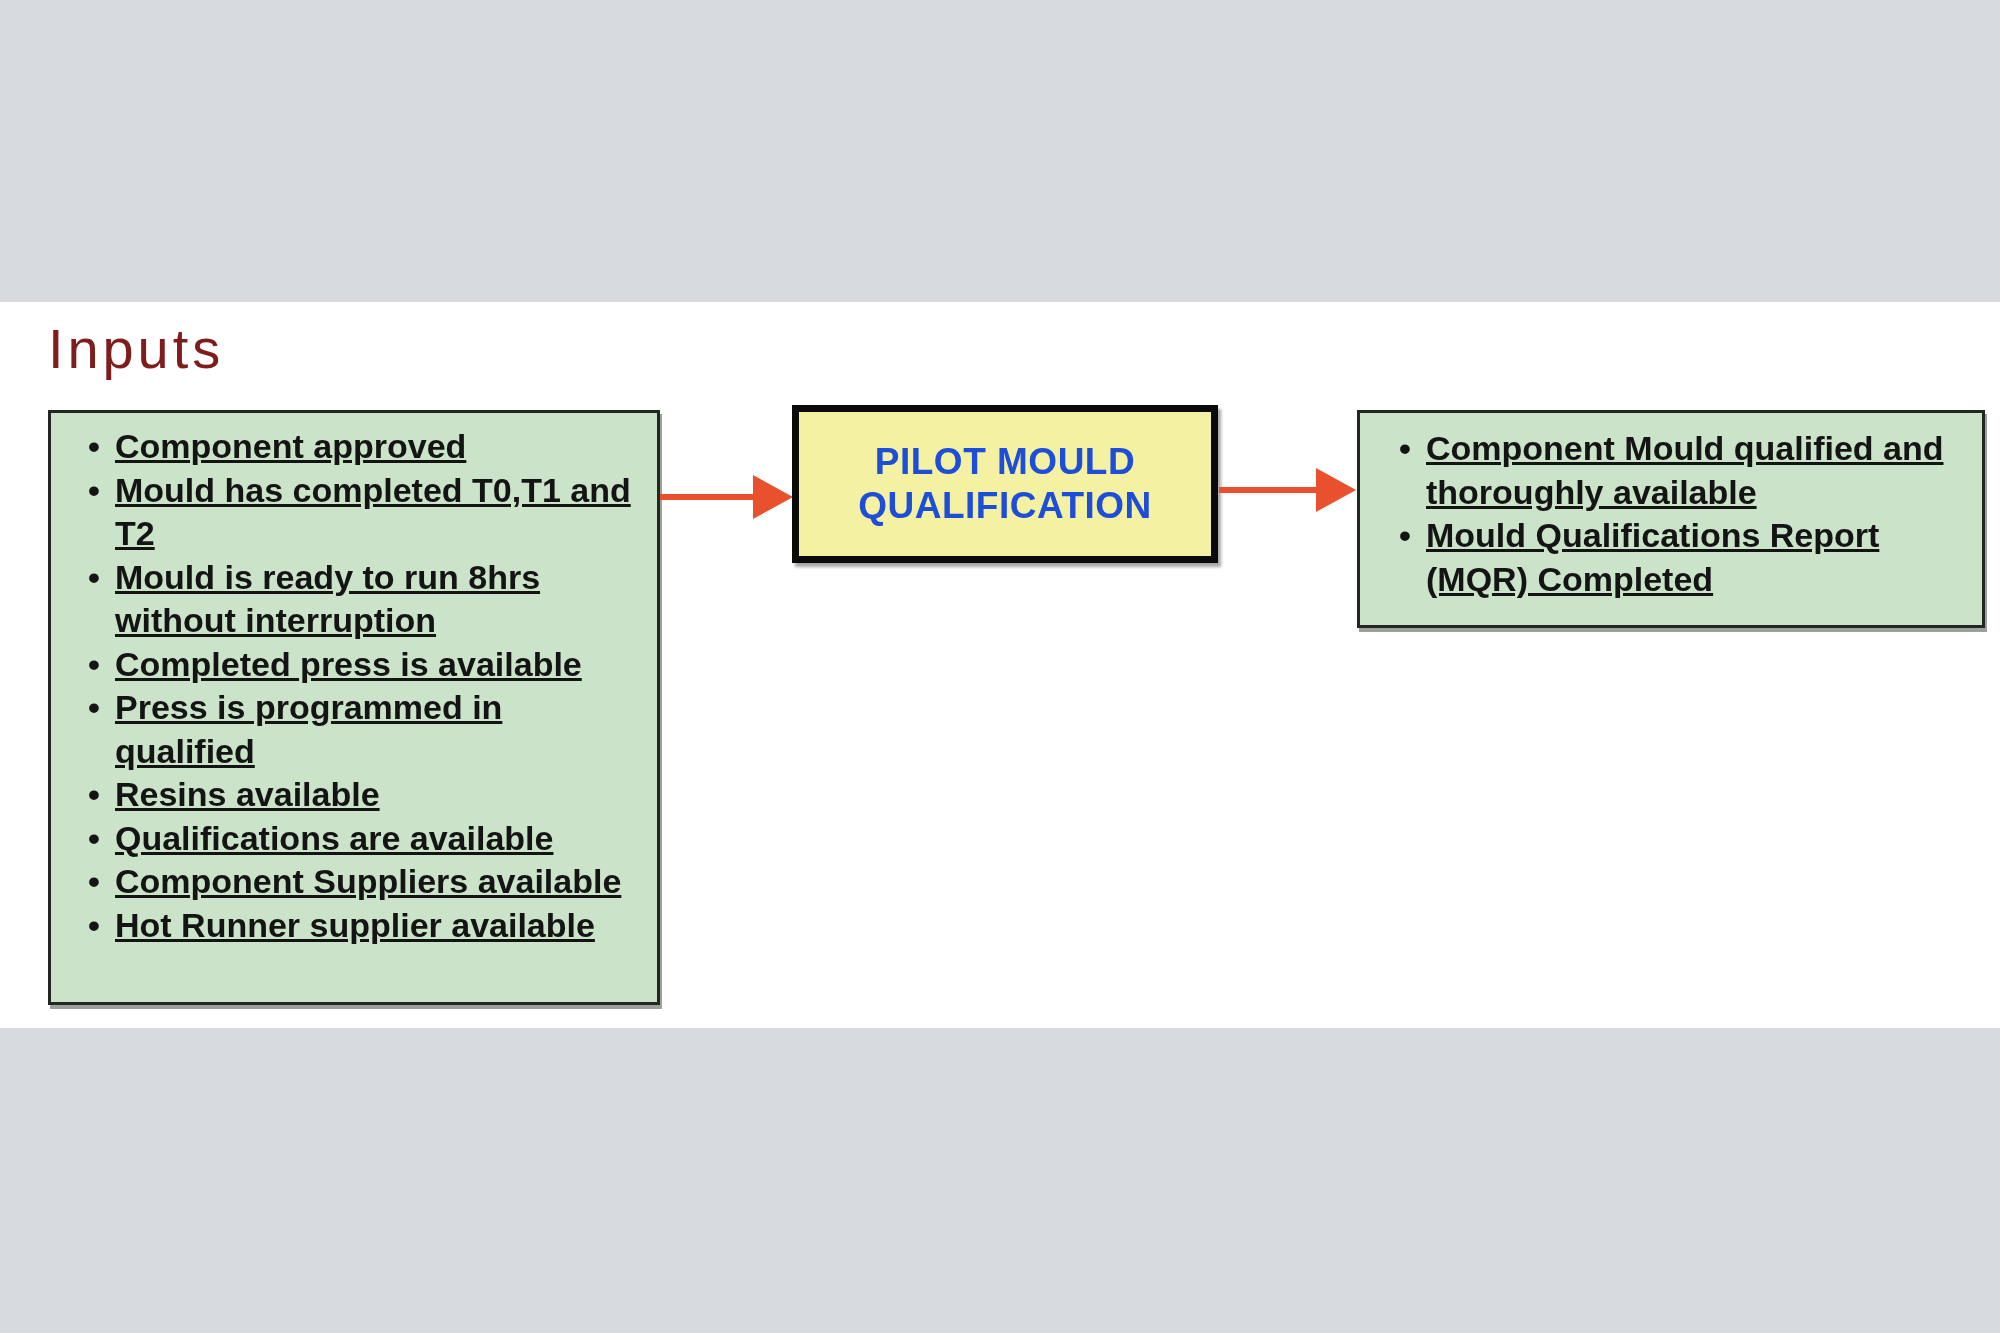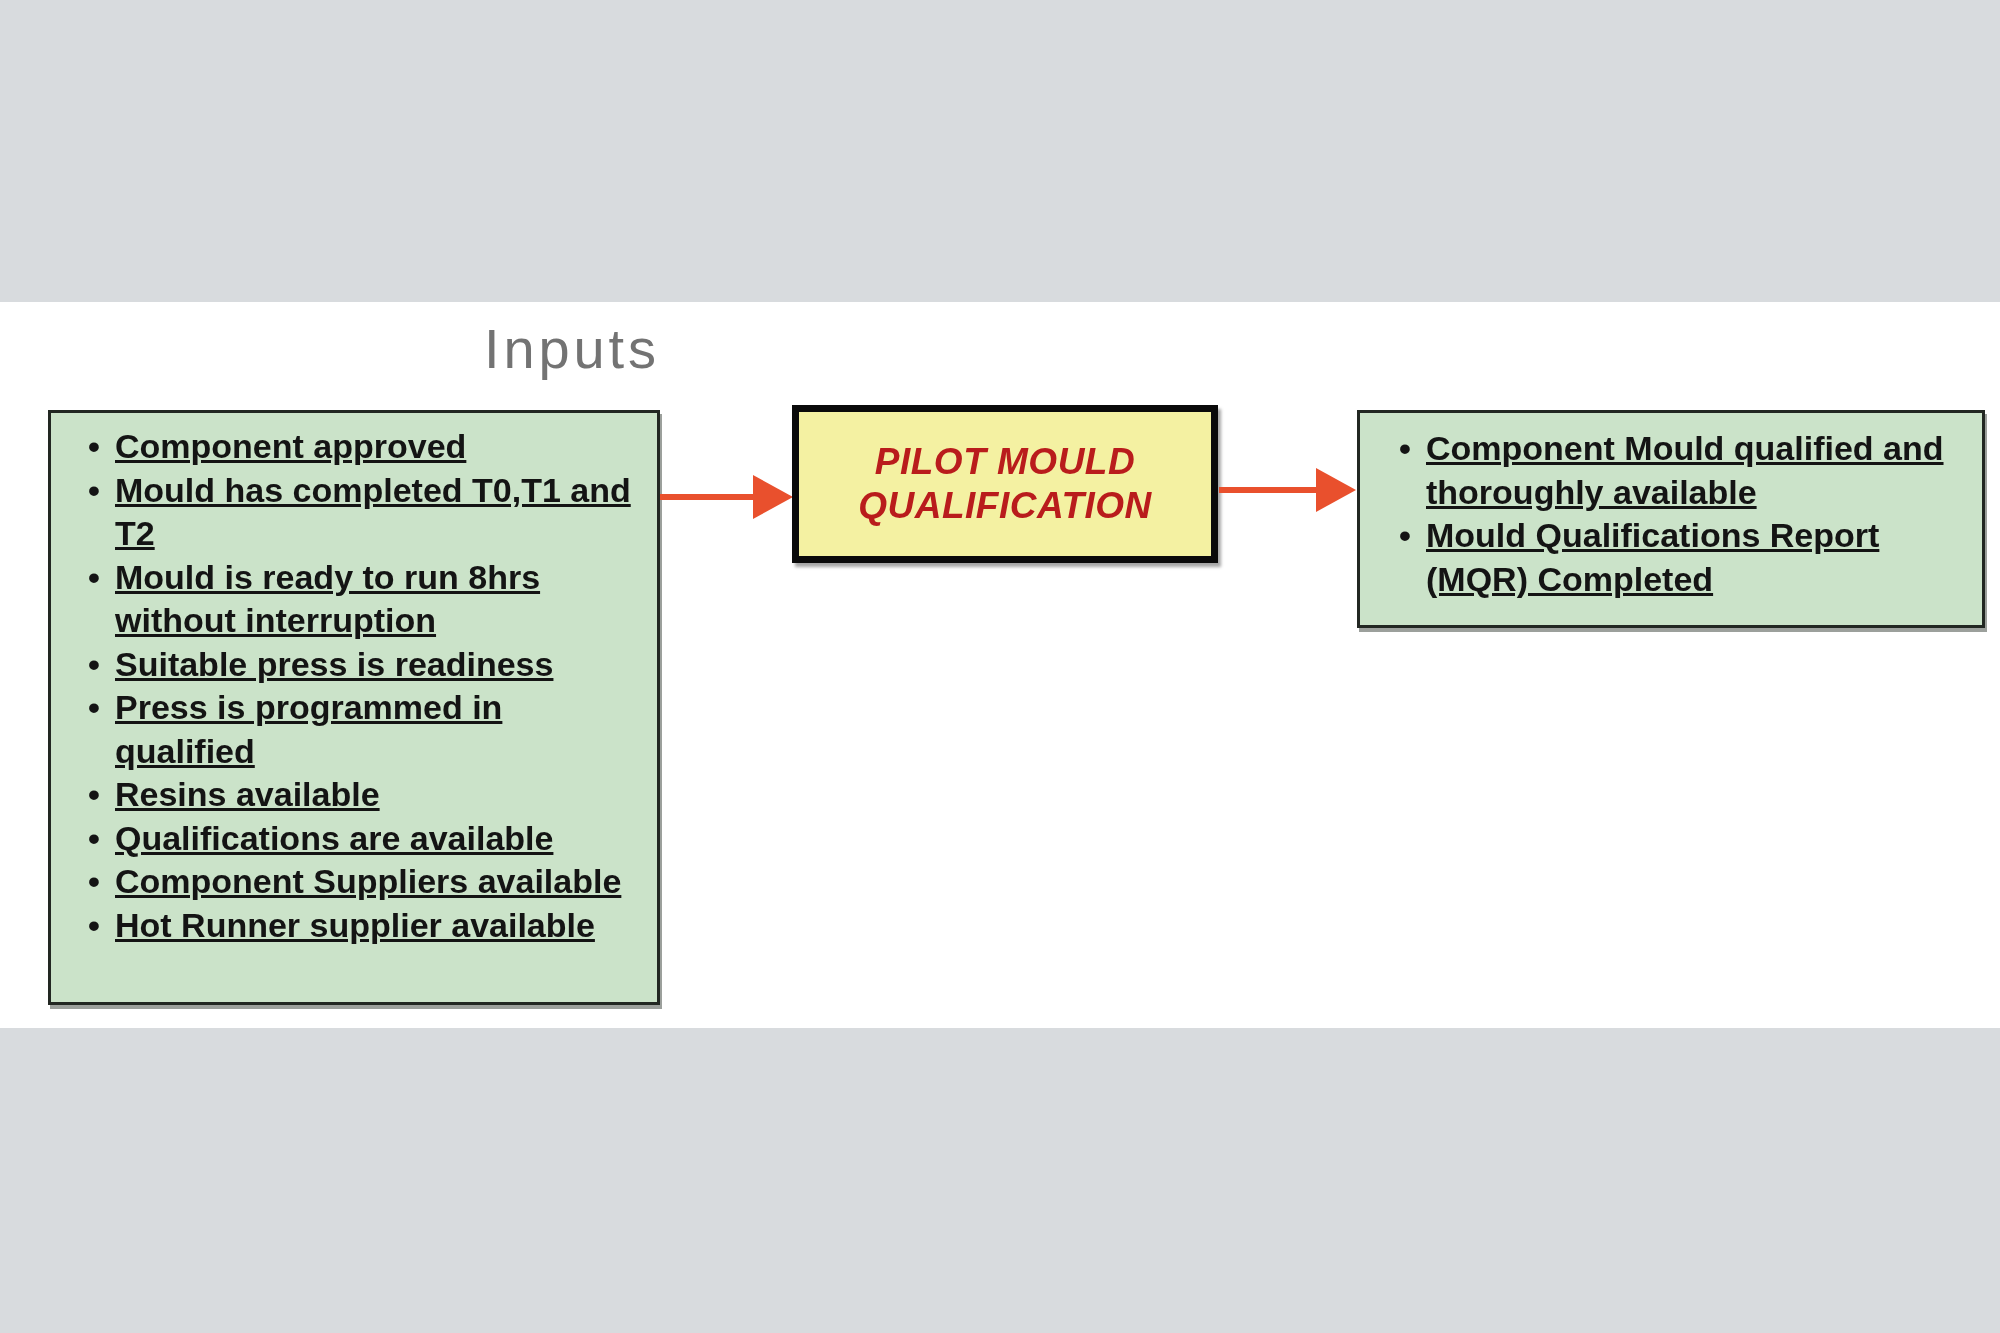--- a/index.html
+++ b/index.html
@@ -26,8 +26,8 @@
     font-size: 56px;
     line-height: 62px;
     letter-spacing: 0.07em;
-    color: #737373;
-    text-align: right;
+    color: #7f1d1d;
+    text-align: left;
     font-weight: normal;
   }
   .heading-inputs  { left: 48px;   width: 612px; }

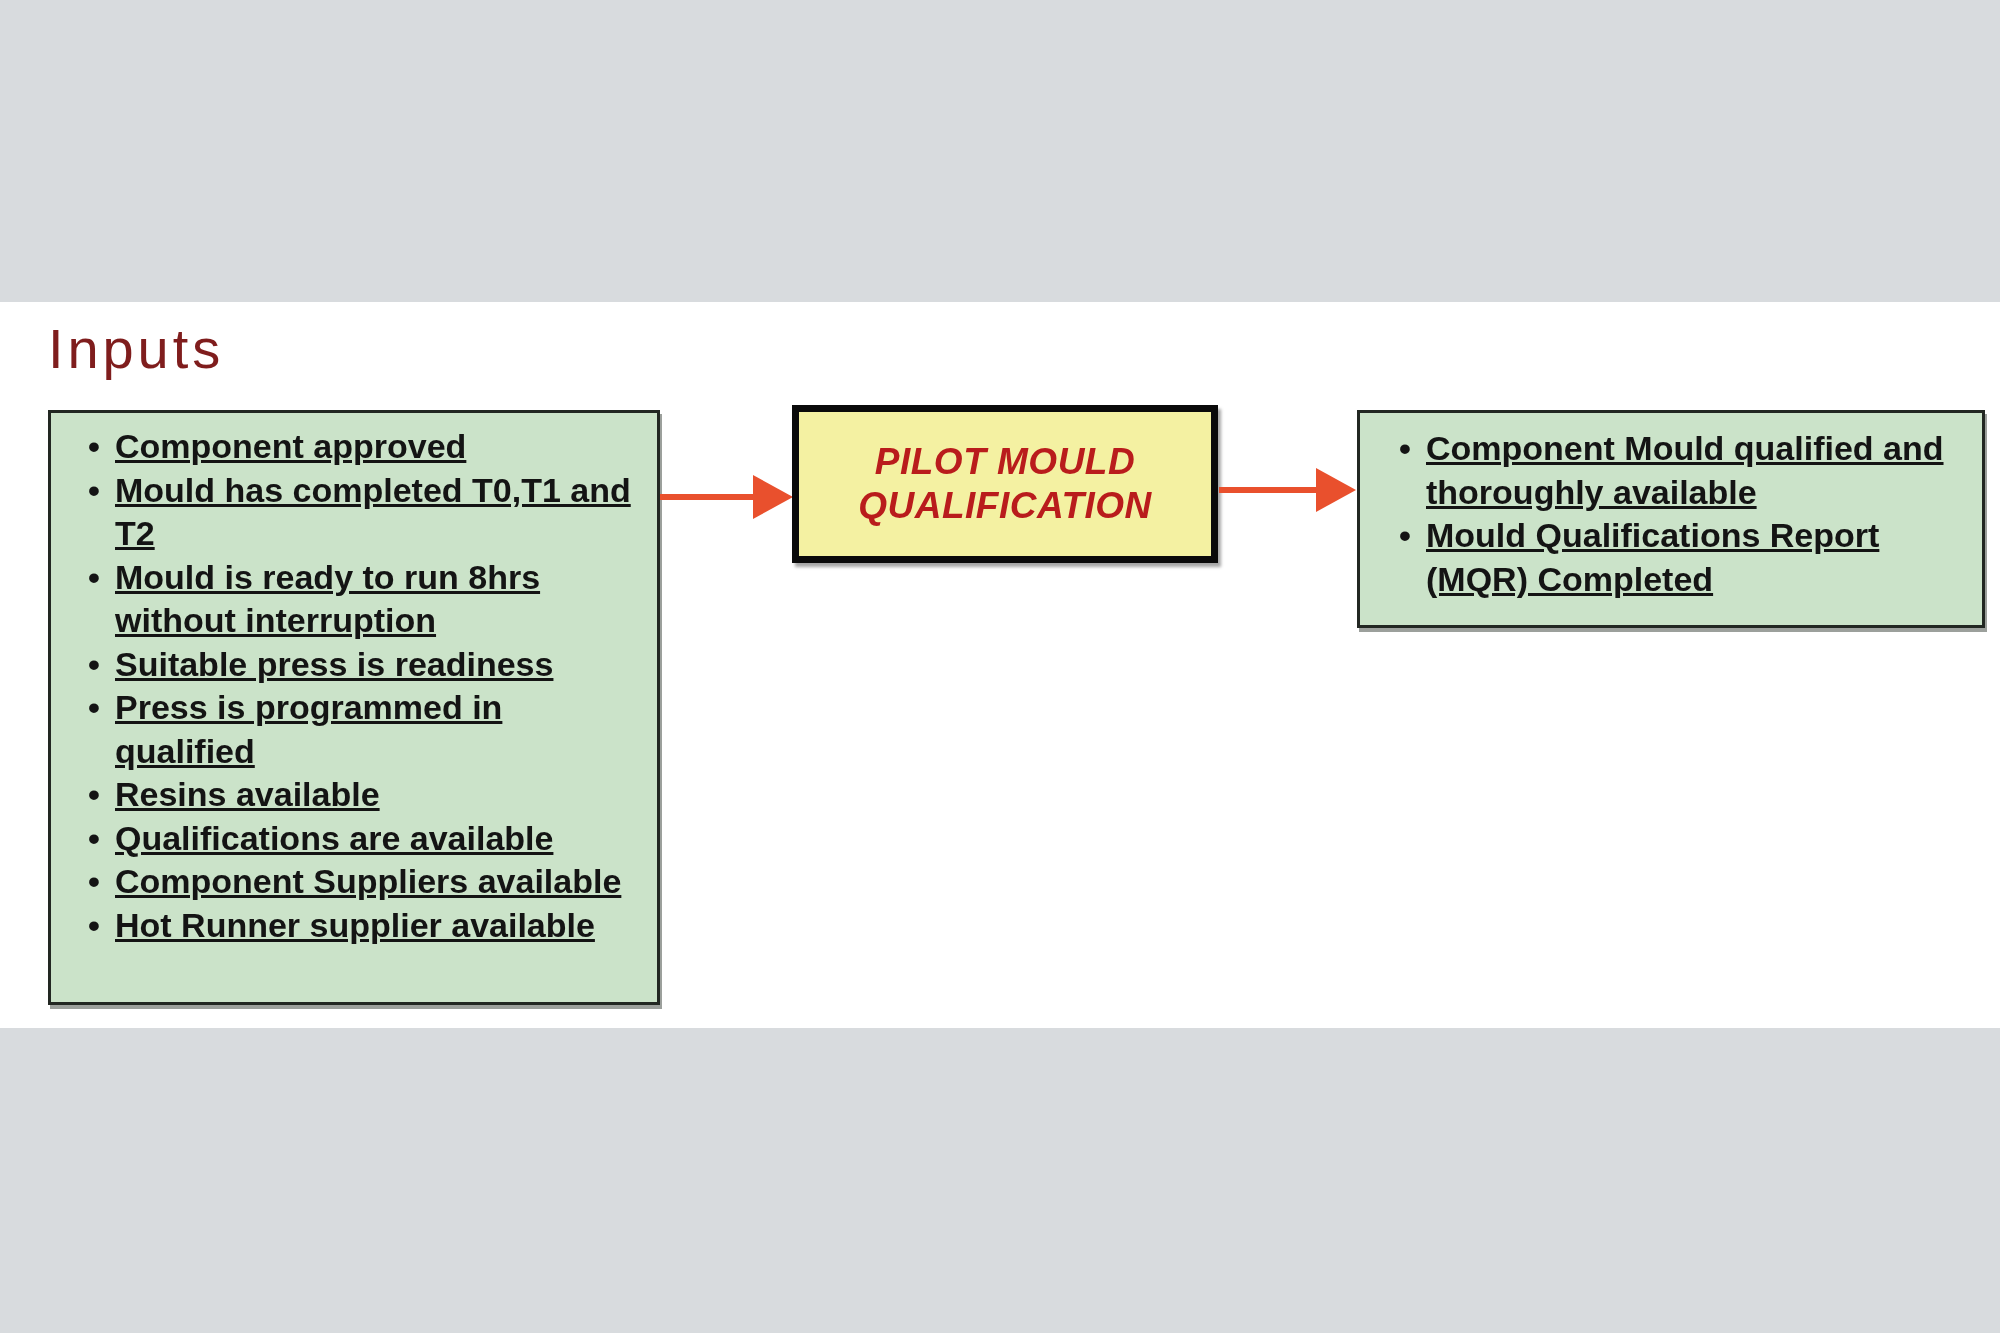--- a/index.html
+++ b/index.html
@@ -84,10 +84,9 @@
     font-size: 37px;
     line-height: 44px;
     font-weight: bold;
-    color: #b91c1c;
+    color: #1d4ed8;
     letter-spacing: 0.5px;
     padding: 0 14px;
-    font-style: italic;
   }
 
   .arrow-line {

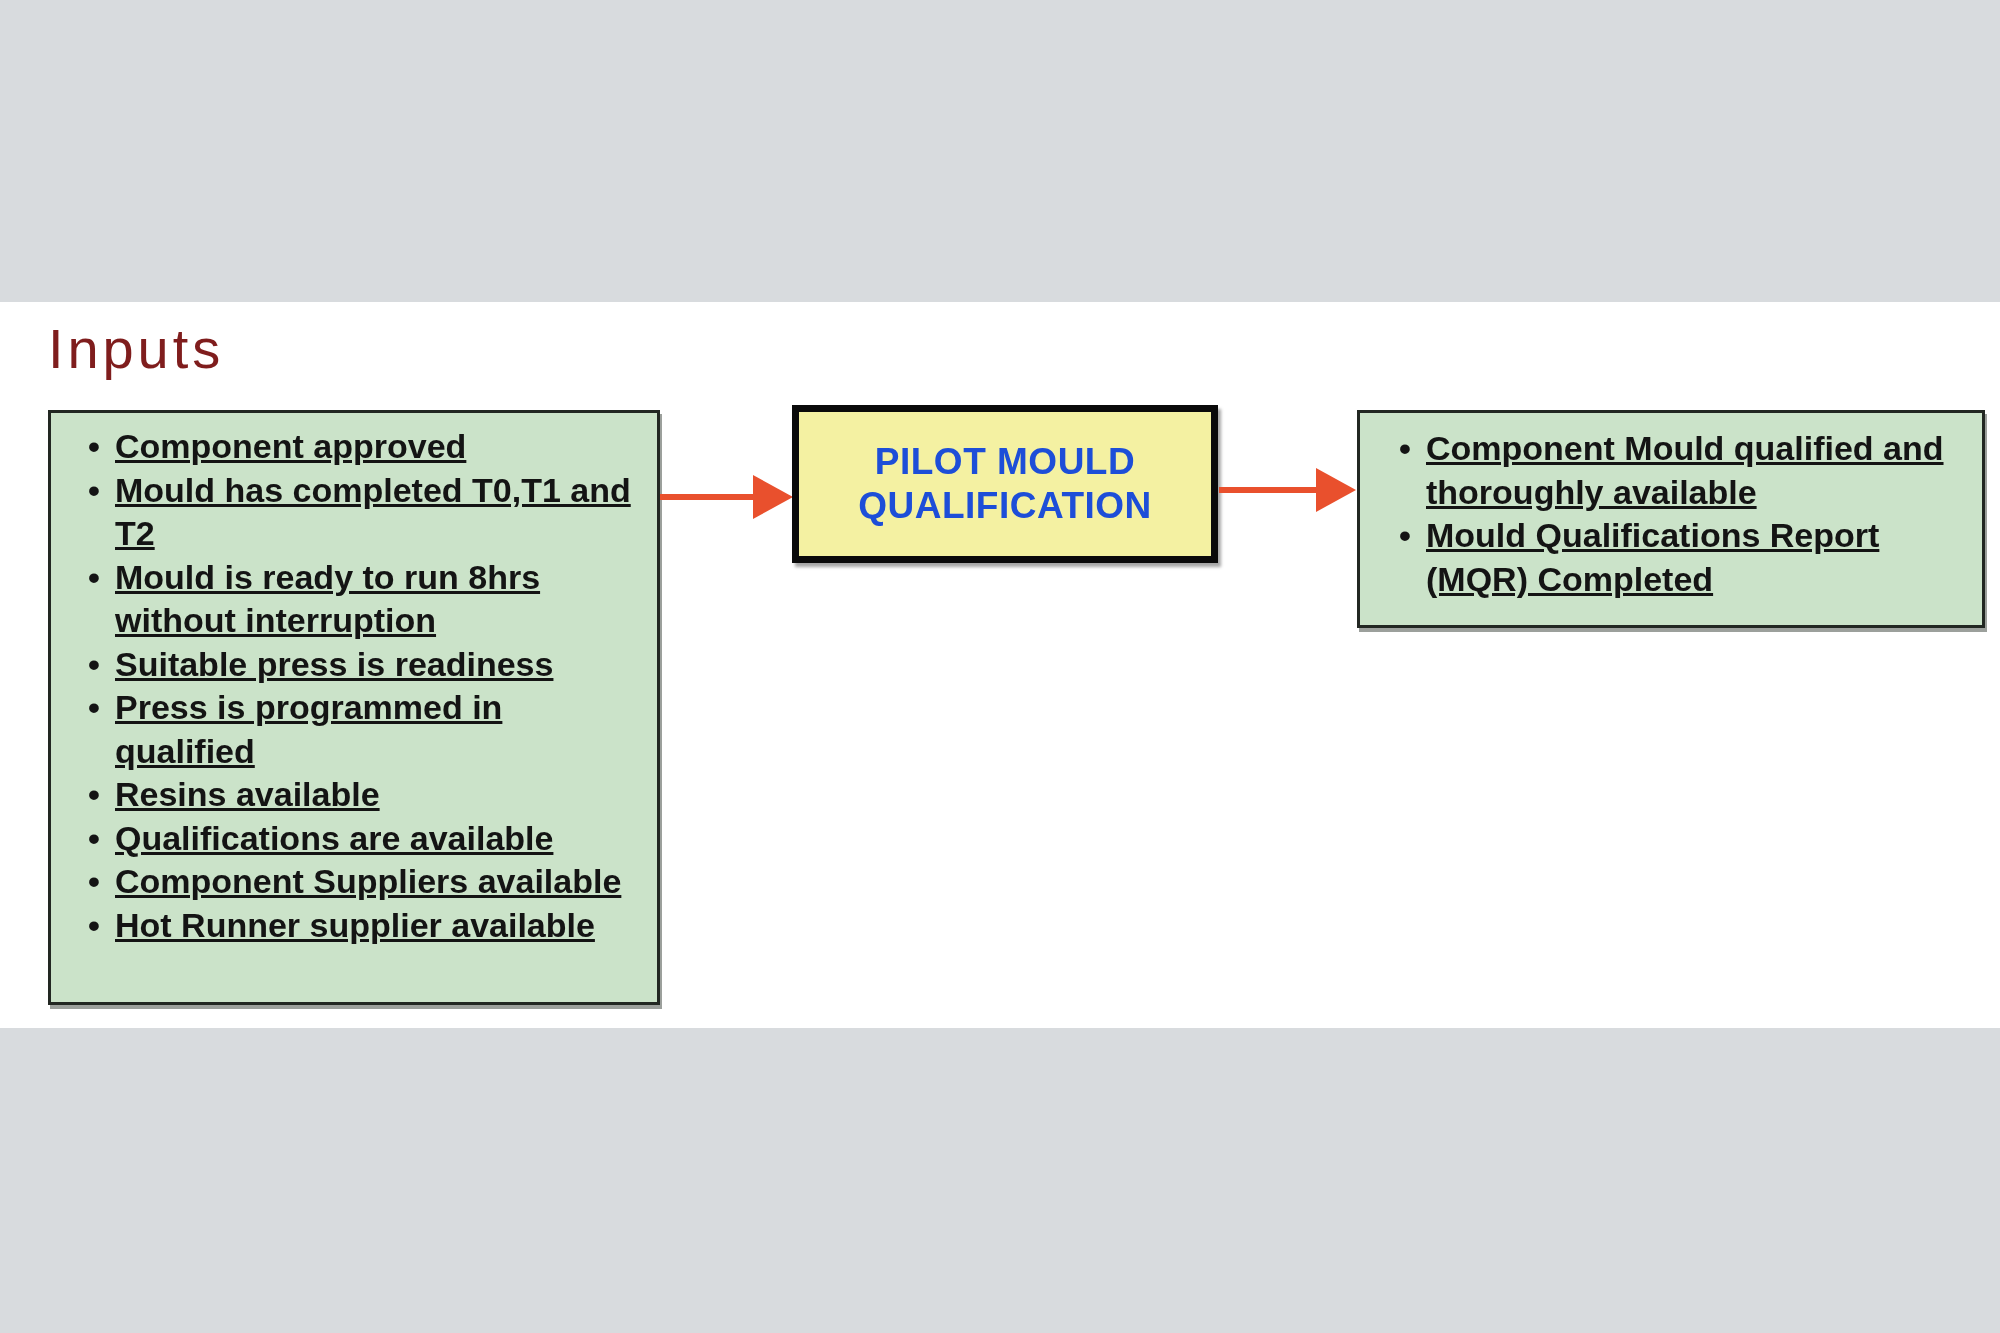--- a/index.html
+++ b/index.html
@@ -137,7 +137,7 @@
 
       <div class="bullet-row">
         <span class="bullet">•</span>
-        <span class="item-text">Suitable press is readiness</span>
+        <span class="item-text">Completed press is available</span>
       </div>
 
       <div class="bullet-row">

